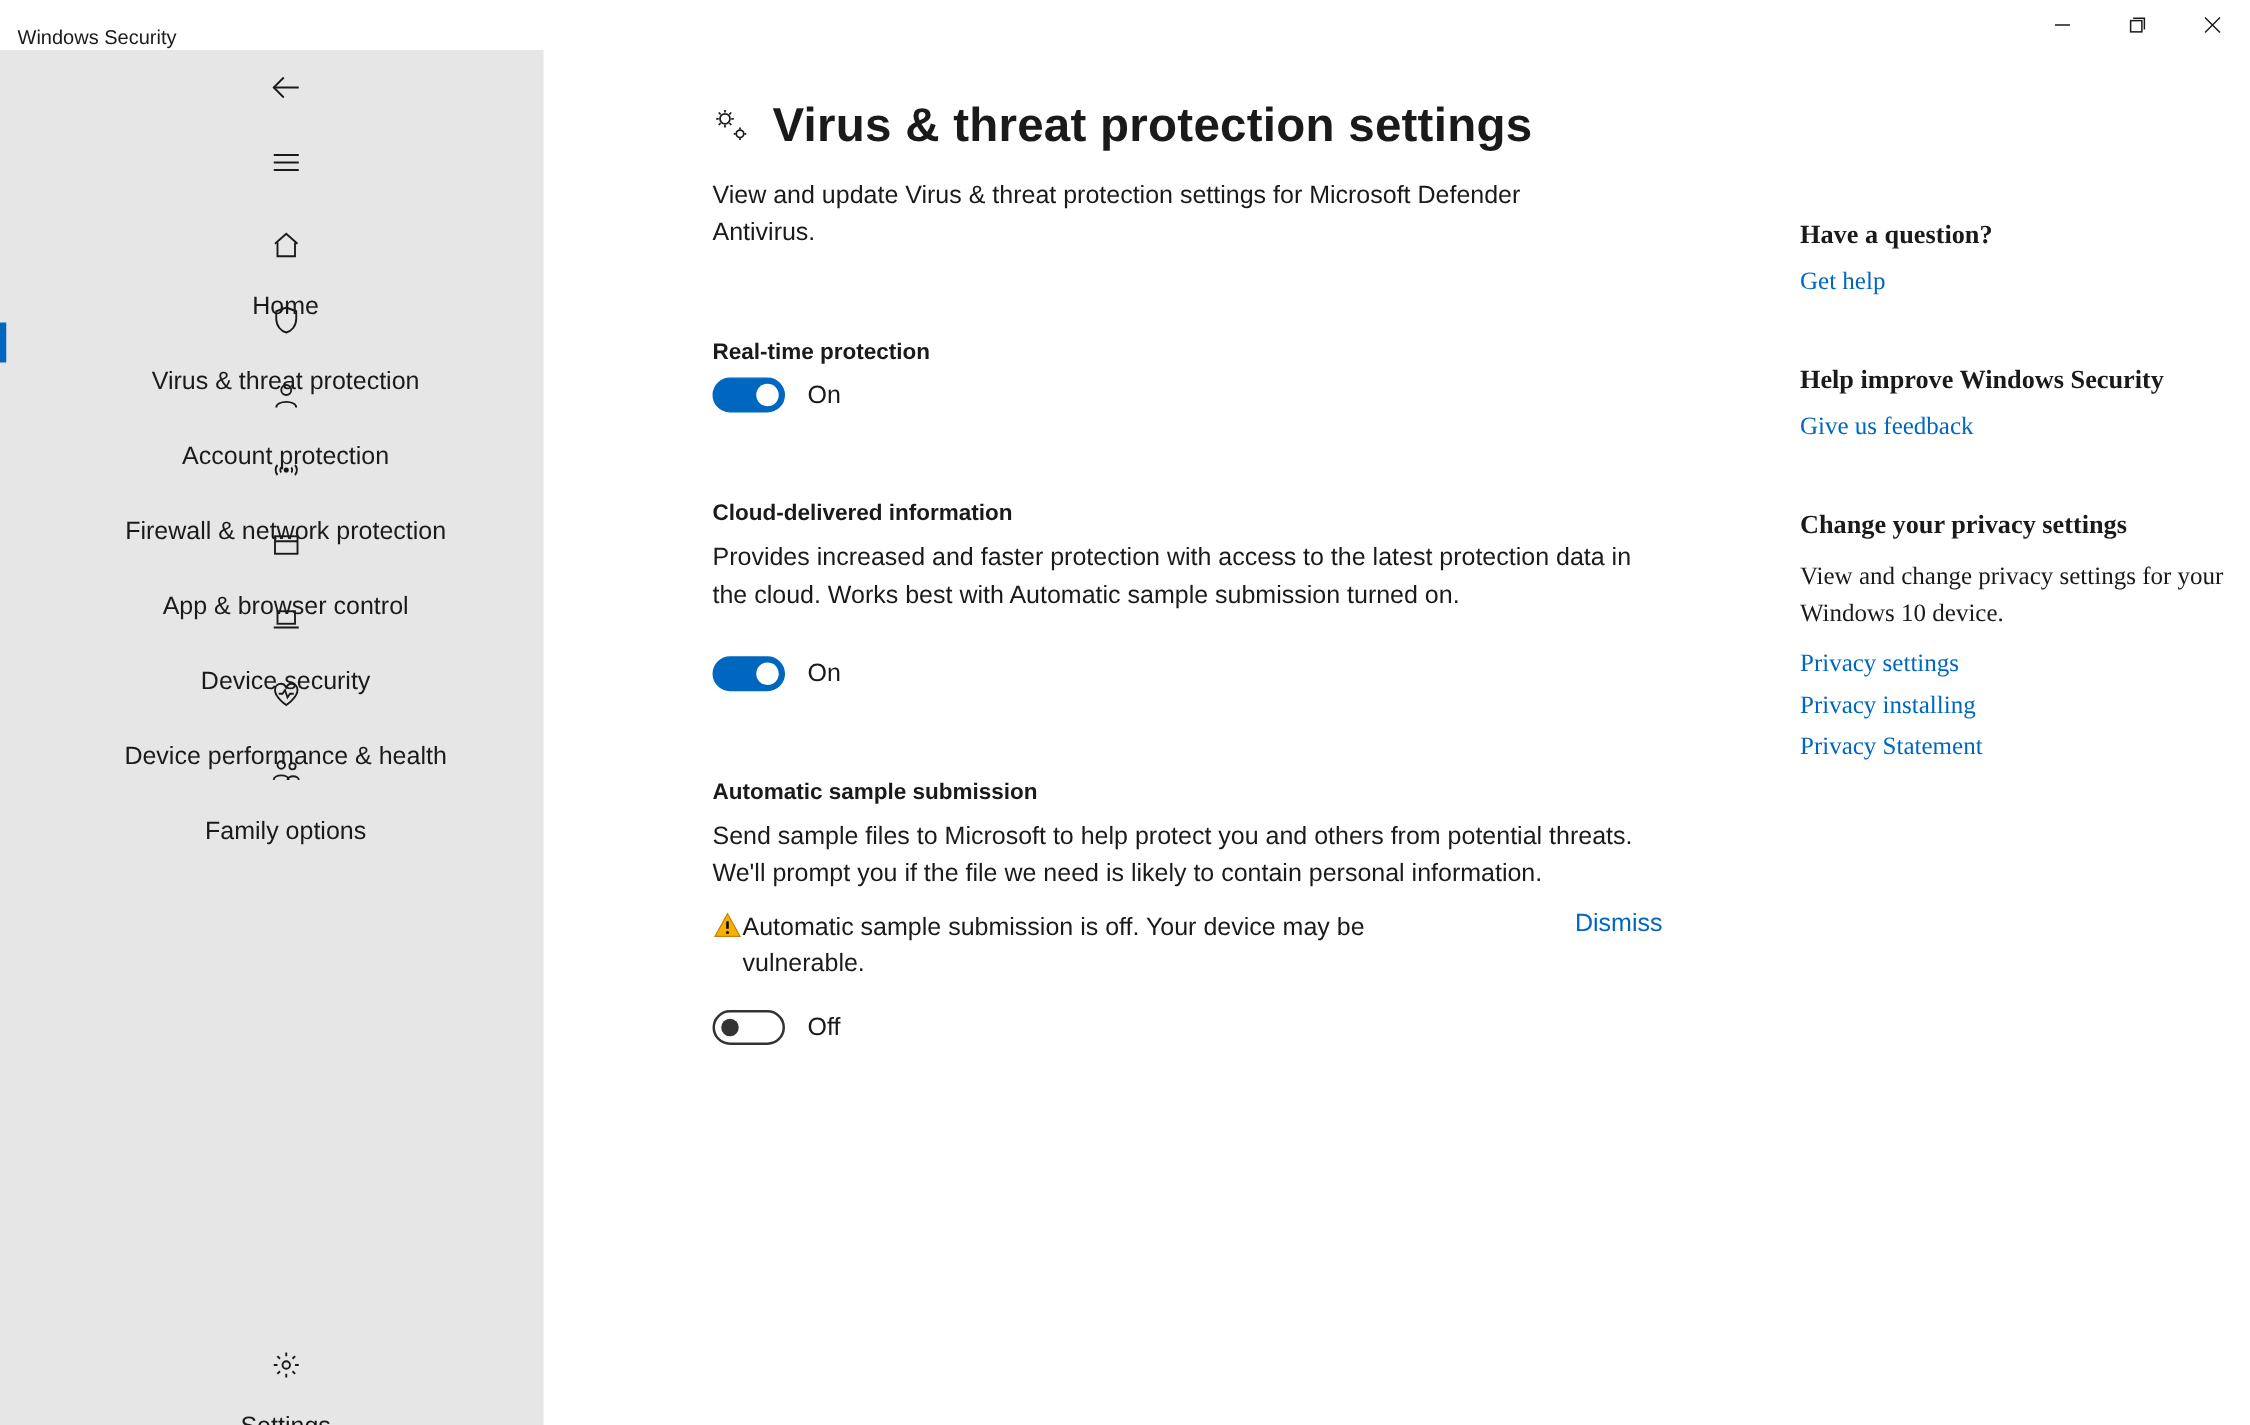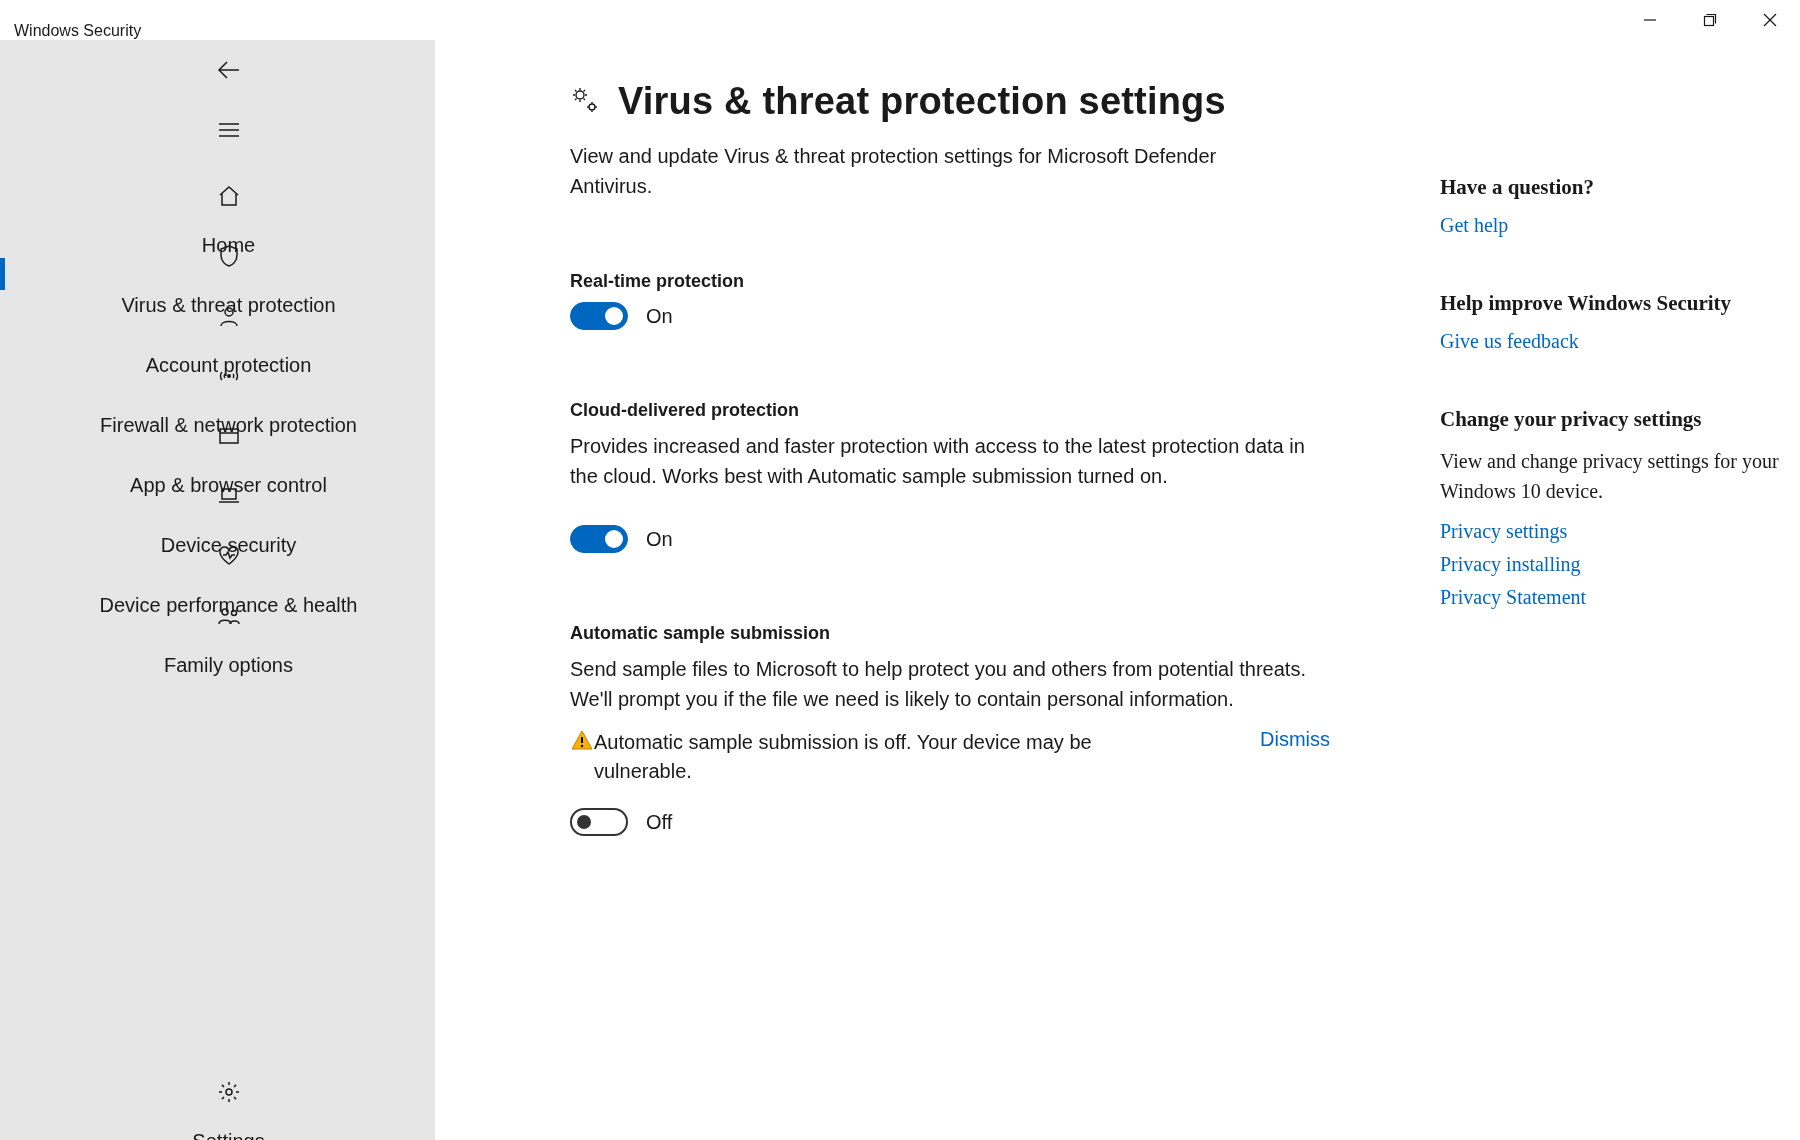--- a/index.html
+++ b/index.html
@@ -286,7 +286,7 @@
       </div>
 
       <div class="section">
-        <h2>Cloud-delivered protection</h2>
+        <h2>Cloud-delivered information</h2>
         <p class="desc">Provides increased and faster protection with access to the latest protection data in the cloud. Works best with Automatic sample submission turned on.</p>
         <div class="toggle-row">
           <div class="toggle on">

